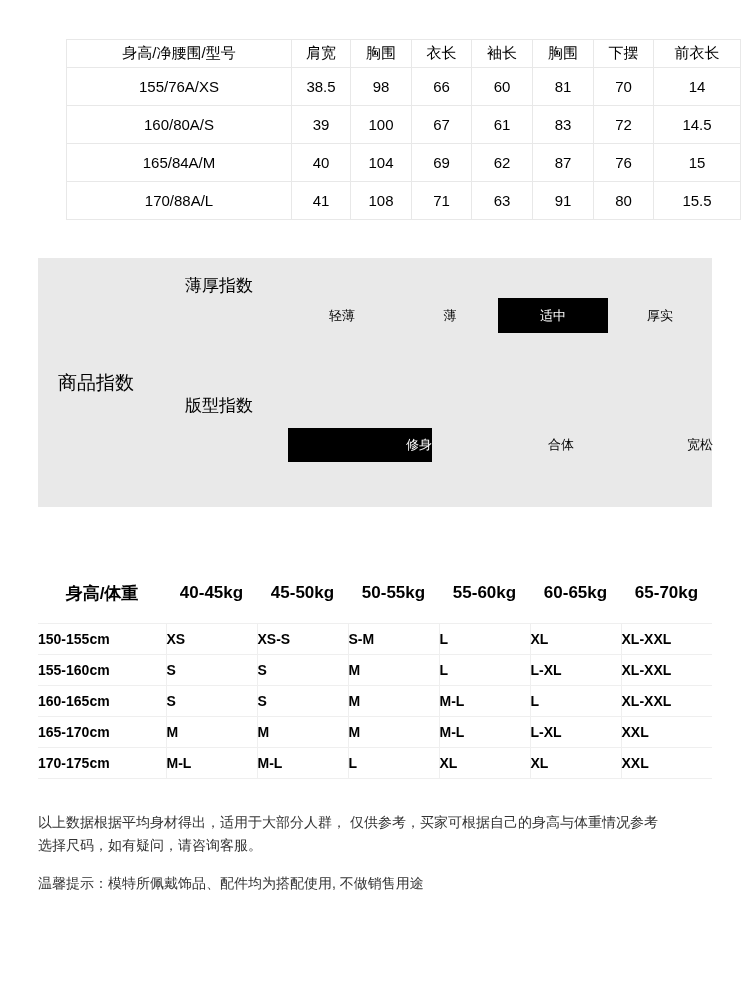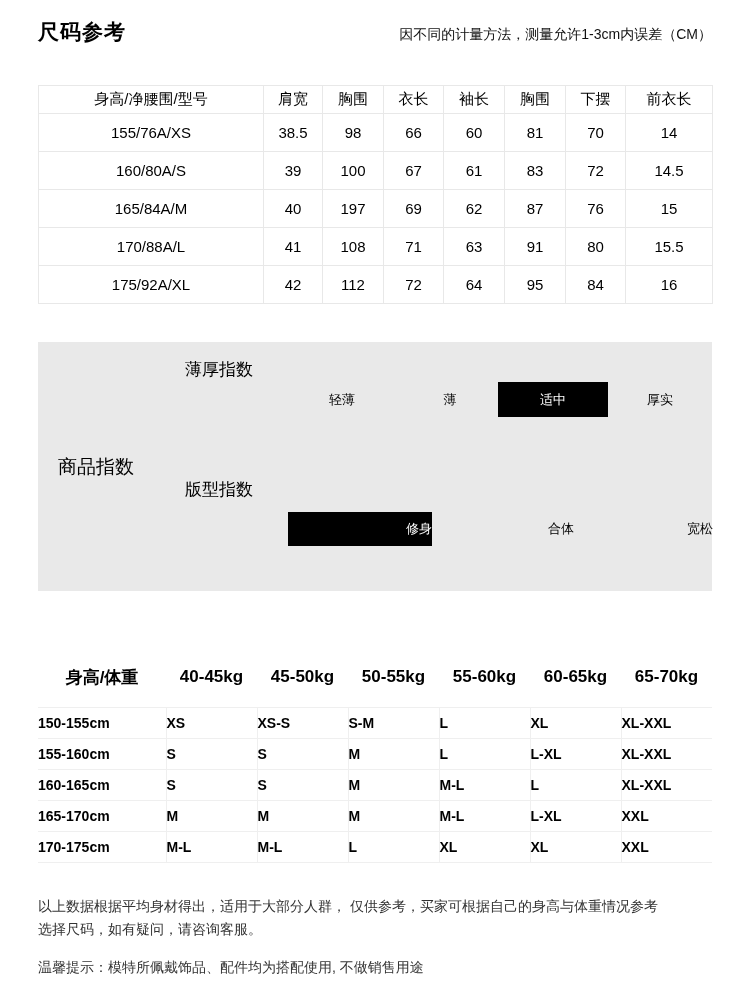--- a/index.html
+++ b/index.html
@@ -59,10 +59,6 @@
 
 <div class="page">
 
-  <div class="top-row">
-    <div class="page-title">尺码参考</div>
-    <div class="measure-note">因不同的计量方法，测量允许1-3cm内误差（CM）</div>
-  </div>
 
   <table class="size-table">
     <colgroup>

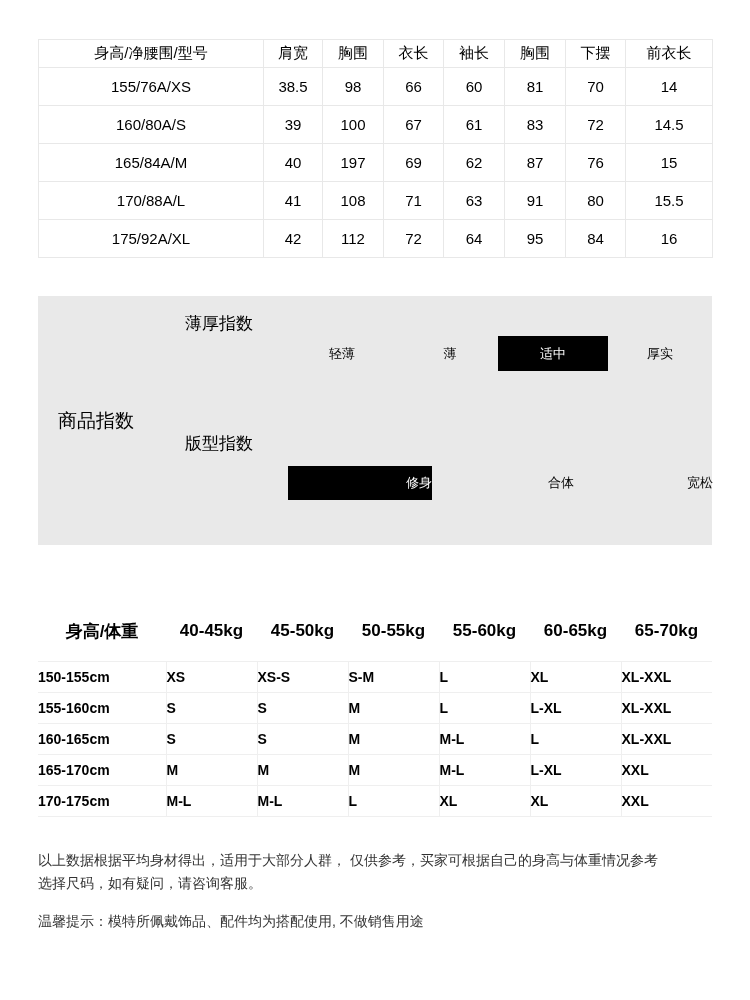--- a/index.html
+++ b/index.html
@@ -17,7 +17,7 @@
 
   
   table{border-collapse:collapse;table-layout:fixed;}
-  .size-table{width:674px;margin-top:39px;}
+  .size-table{width:674px;margin-top:39px;margin-left:28px;}
   .size-table th,.size-table td{
     border:1px solid #e8e8e8;text-align:center;font-weight:normal;
     font-size:15px;color:#000;padding:0;overflow:hidden;white-space:nowrap;

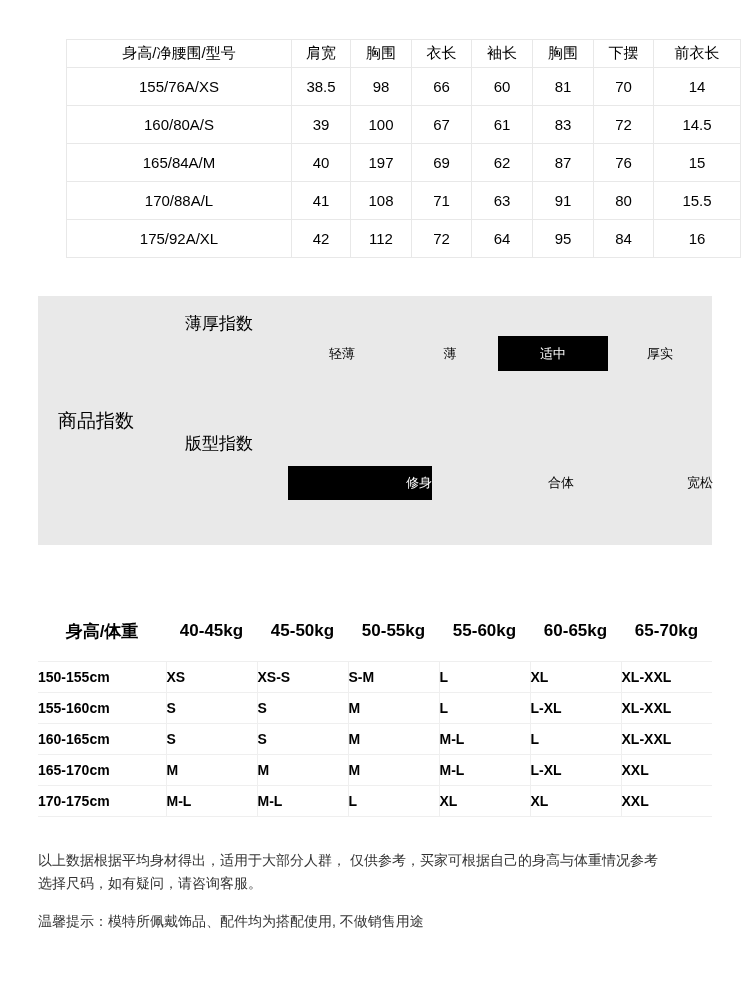--- a/index.html
+++ b/index.html
@@ -107,7 +107,7 @@
         <tr>
           <td>165/84A/M</td>
           <td>40</td>
-          <td>197</td>
+          <td>104</td>
           <td>69</td>
           <td>62</td>
           <td>87</td>

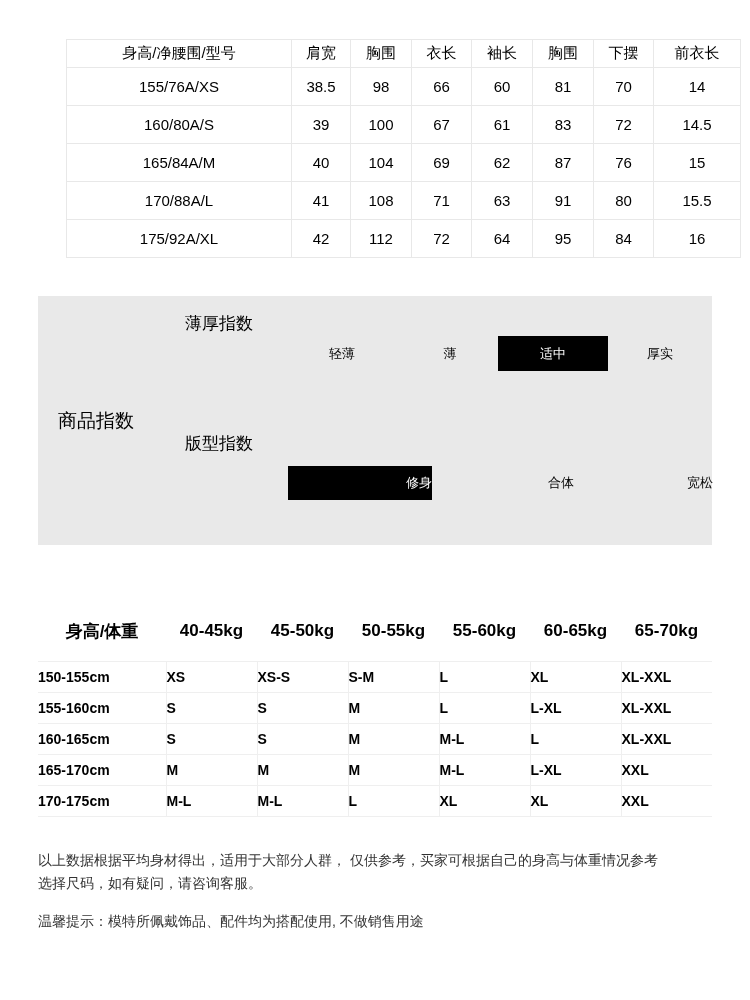--- a/index.html
+++ b/index.html
@@ -124,16 +124,6 @@
           <td>80</td>
           <td>15.5</td>
         </tr>
-        <tr>
-          <td>175/92A/XL</td>
-          <td>42</td>
-          <td>112</td>
-          <td>72</td>
-          <td>64</td>
-          <td>95</td>
-          <td>84</td>
-          <td>16</td>
-        </tr>
       </tbody>
     </table>
 

